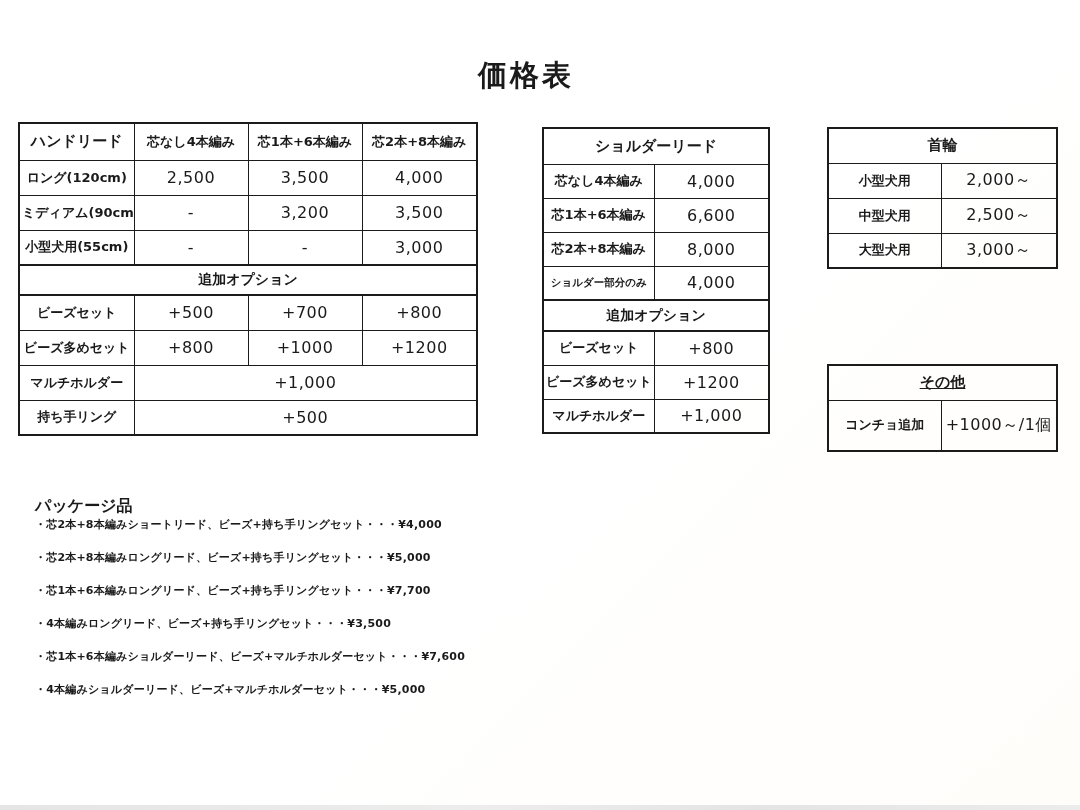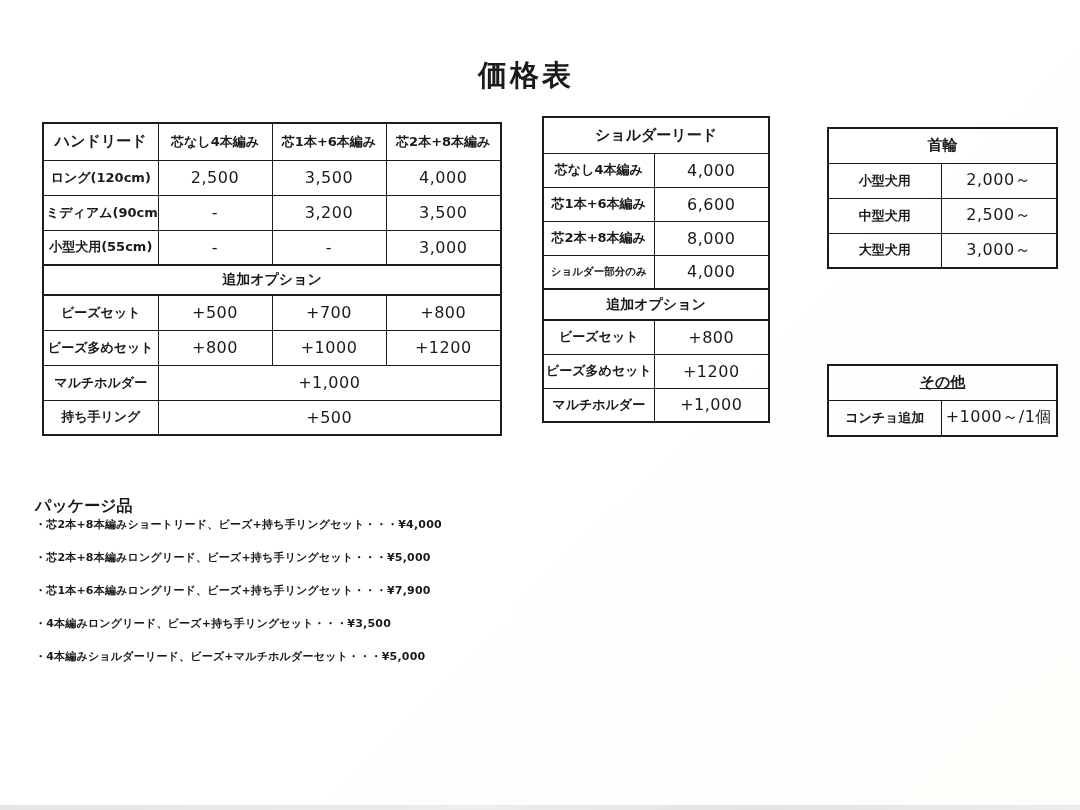--- a/index.html
+++ b/index.html
@@ -32,7 +32,7 @@
   .small-lbl { font-size:10.5px; }
 
   
-  #hand-lead { left:42px; top:122px; width:458px; }
+  #hand-lead { left:18px; top:122px; width:458px; }
   #hand-lead th { font-size:13px; }
   #hand-lead th.first { font-size:15px; }
   #hand-lead tr.hdr  td, #hand-lead tr.hdr  th { height:37px; }

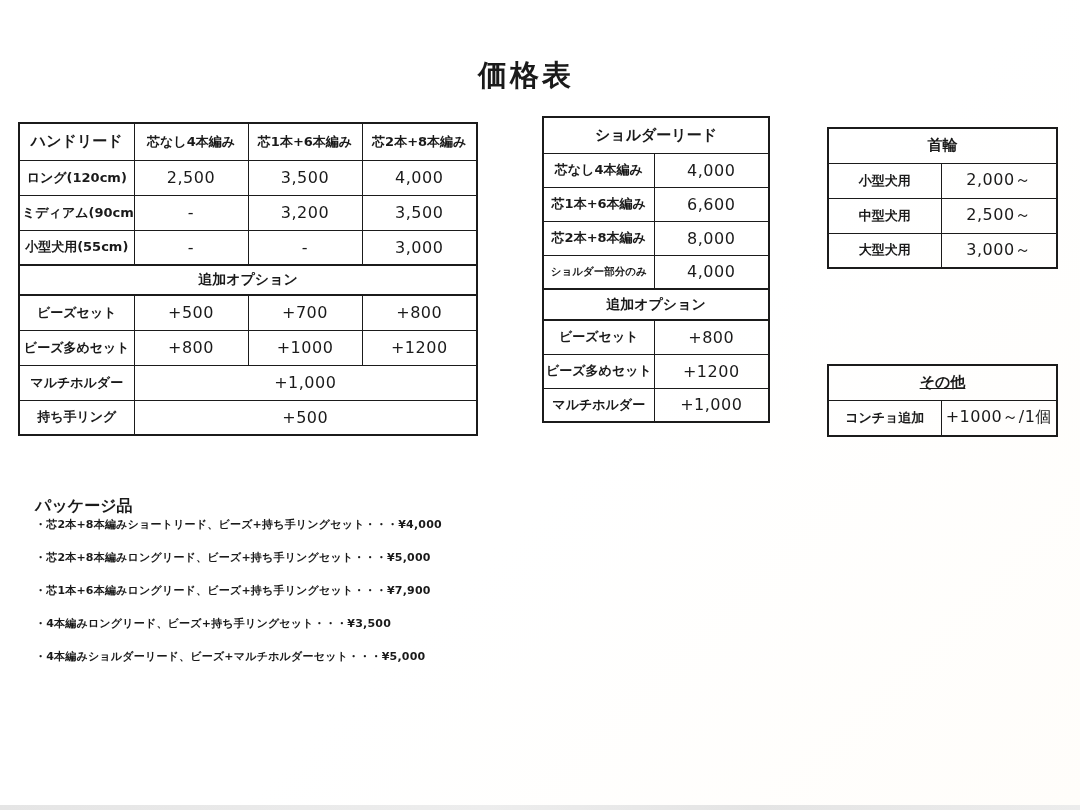--- a/index.html
+++ b/index.html
@@ -41,7 +41,7 @@
   #hand-lead tr.opt  td { height:35px; }
 
   
-  #shoulder-lead { left:542px; top:116px; width:226px; }
+  #shoulder-lead { left:542px; top:127px; width:226px; }
   #shoulder-lead tr.hdr th { height:36px; font-size:15px; }
   #shoulder-lead tr.row td { height:34px; }
   #shoulder-lead tr.opt-hdr td { height:31px; }

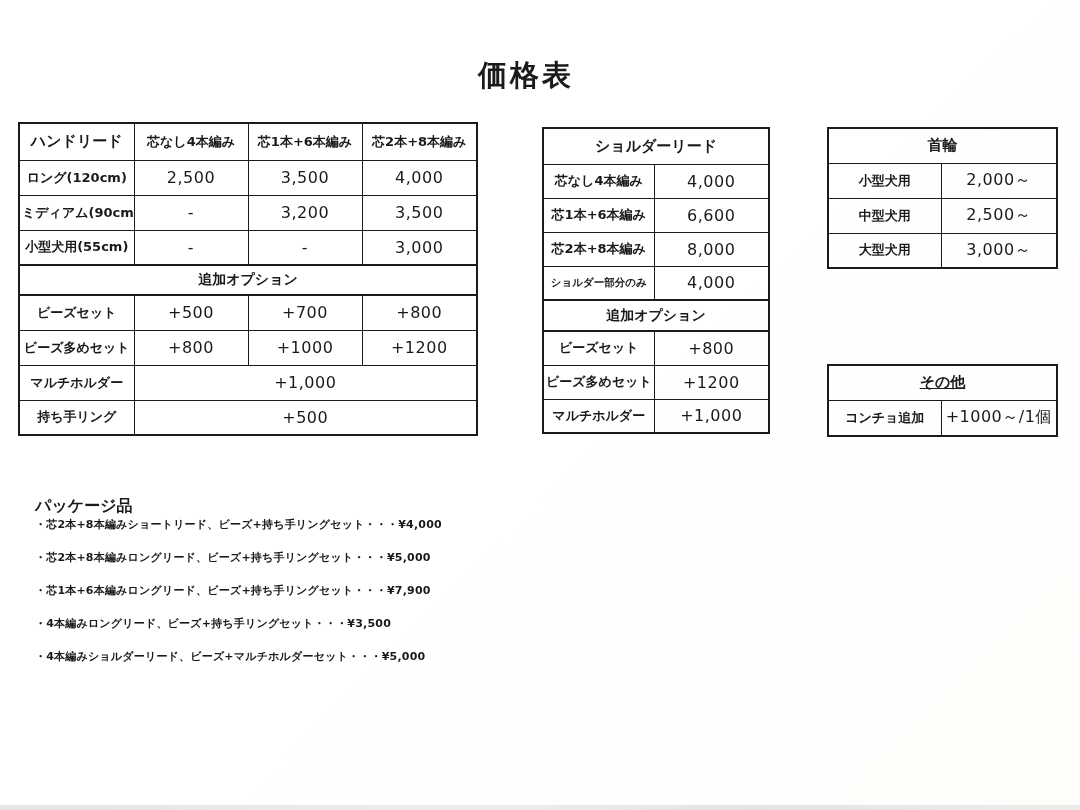--- a/index.html
+++ b/index.html
@@ -55,7 +55,7 @@
   
   #other { left:827px; top:364px; width:229px; }
   #other tr.hdr th { height:35px; font-size:15px;text-decoration:underline; }
-  #other tr.row td { height:36px; }
+  #other tr.row td { height:51px; }
 
   
   .packages { position:absolute; left:35px; top:496px; }

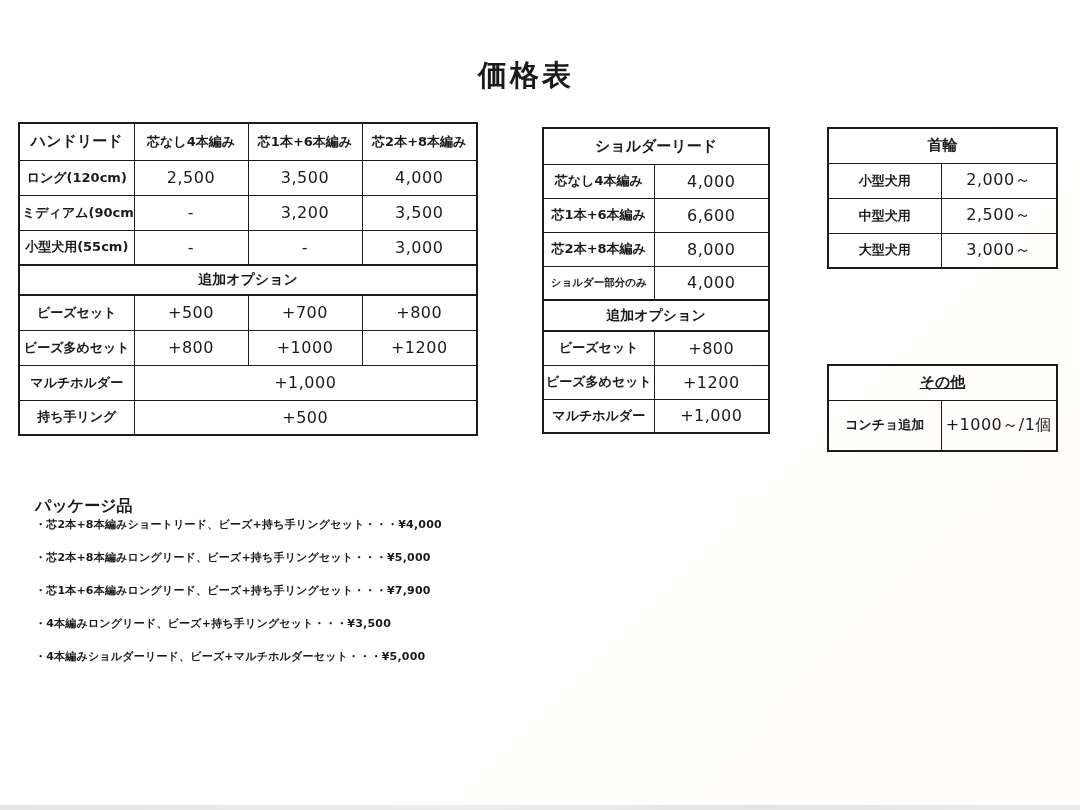--- a/index.html
+++ b/index.html
@@ -217,7 +217,7 @@
   <div class="packages-title">パッケージ品</div>
   <div class="package-item">・芯2本+8本編みショートリード、ビーズ+持ち手リングセット・・・¥4,000</div>
   <div class="package-item">・芯2本+8本編みロングリード、ビーズ+持ち手リングセット・・・¥5,000</div>
-  <div class="package-item">・芯1本+6本編みロングリード、ビーズ+持ち手リングセット・・・¥7,900</div>
+  <div class="package-item">・芯1本+6本編みロングリード、ビーズ+持ち手リングセット・・・¥7,700</div>
   <div class="package-item">・4本編みロングリード、ビーズ+持ち手リングセット・・・¥3,500</div>
   <div class="package-item">・4本編みショルダーリード、ビーズ+マルチホルダーセット・・・¥5,000</div>
 </div>

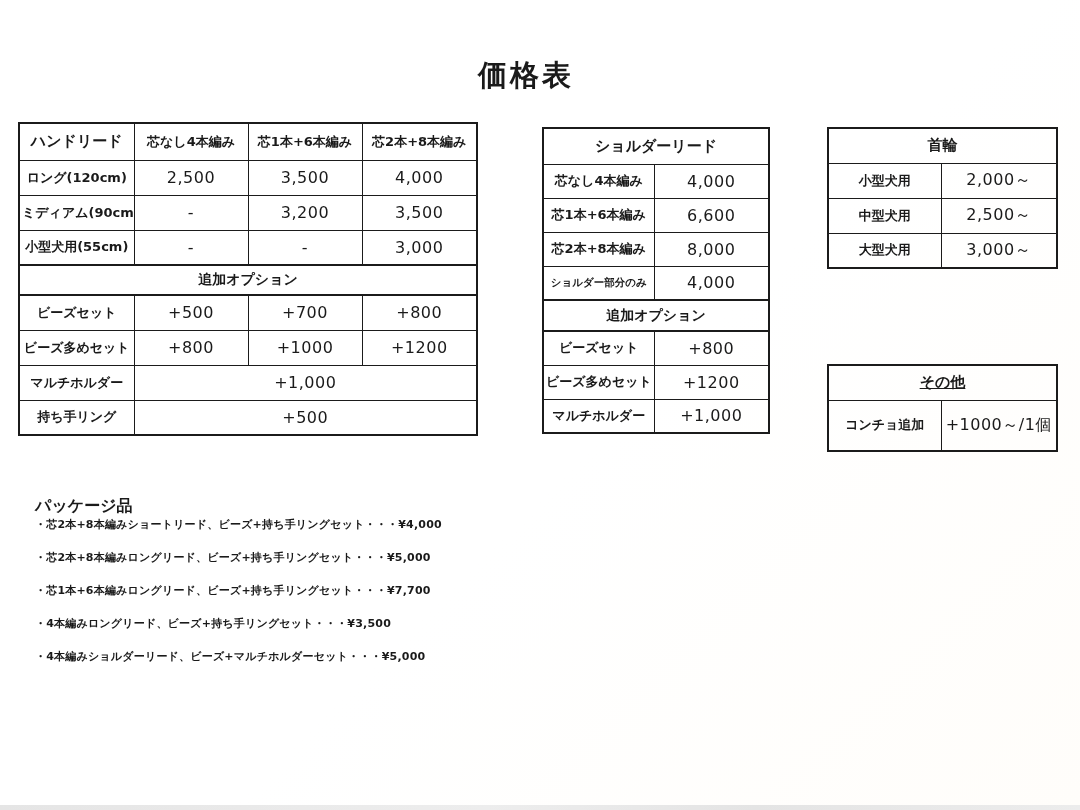--- a/index.html
+++ b/index.html
@@ -219,6 +219,7 @@
   <div class="package-item">・芯2本+8本編みロングリード、ビーズ+持ち手リングセット・・・¥5,000</div>
   <div class="package-item">・芯1本+6本編みロングリード、ビーズ+持ち手リングセット・・・¥7,700</div>
   <div class="package-item">・4本編みロングリード、ビーズ+持ち手リングセット・・・¥3,500</div>
+  <div class="package-item">・芯1本+6本編みショルダーリード、ビーズ+マルチホルダーセット・・・¥7,600</div>
   <div class="package-item">・4本編みショルダーリード、ビーズ+マルチホルダーセット・・・¥5,000</div>
 </div>
 

